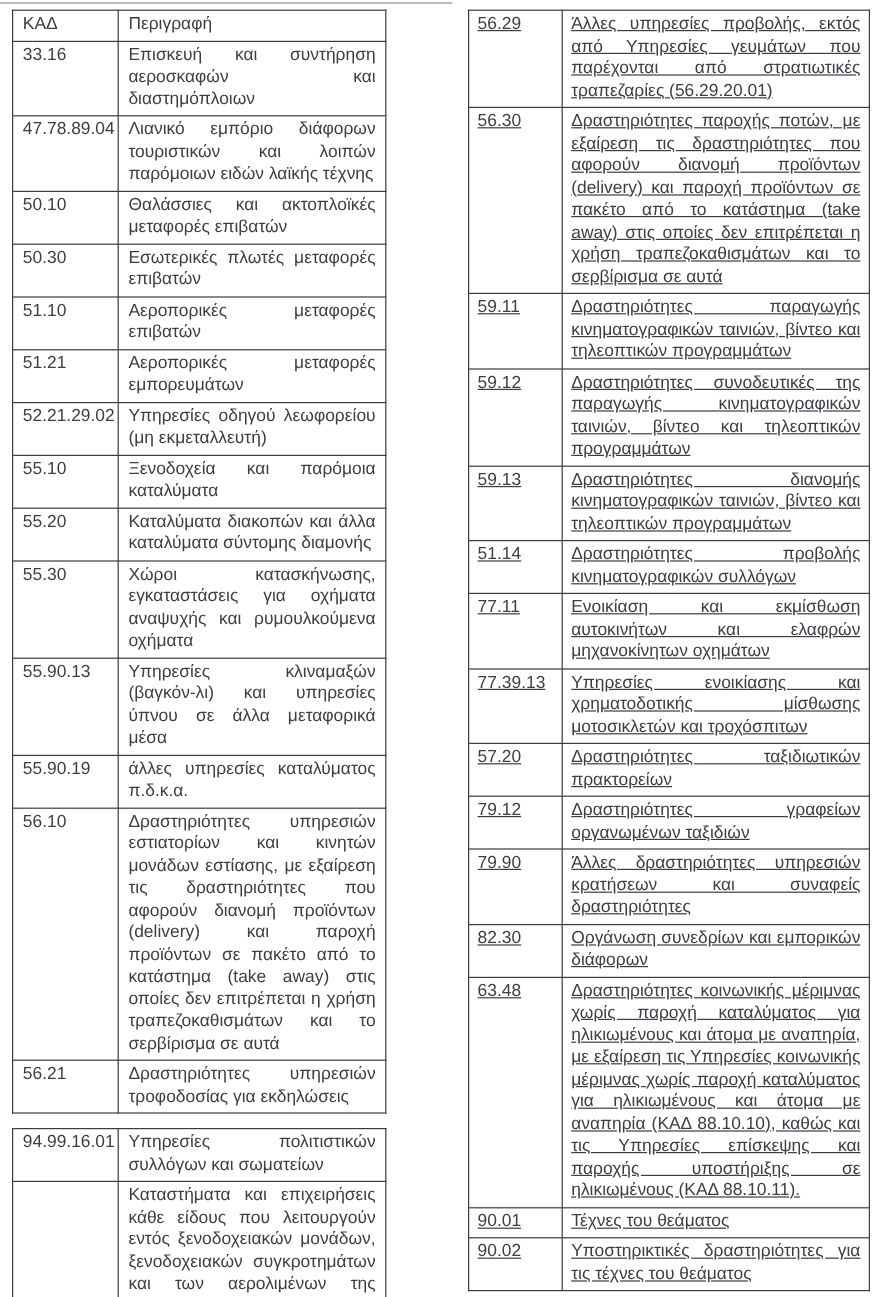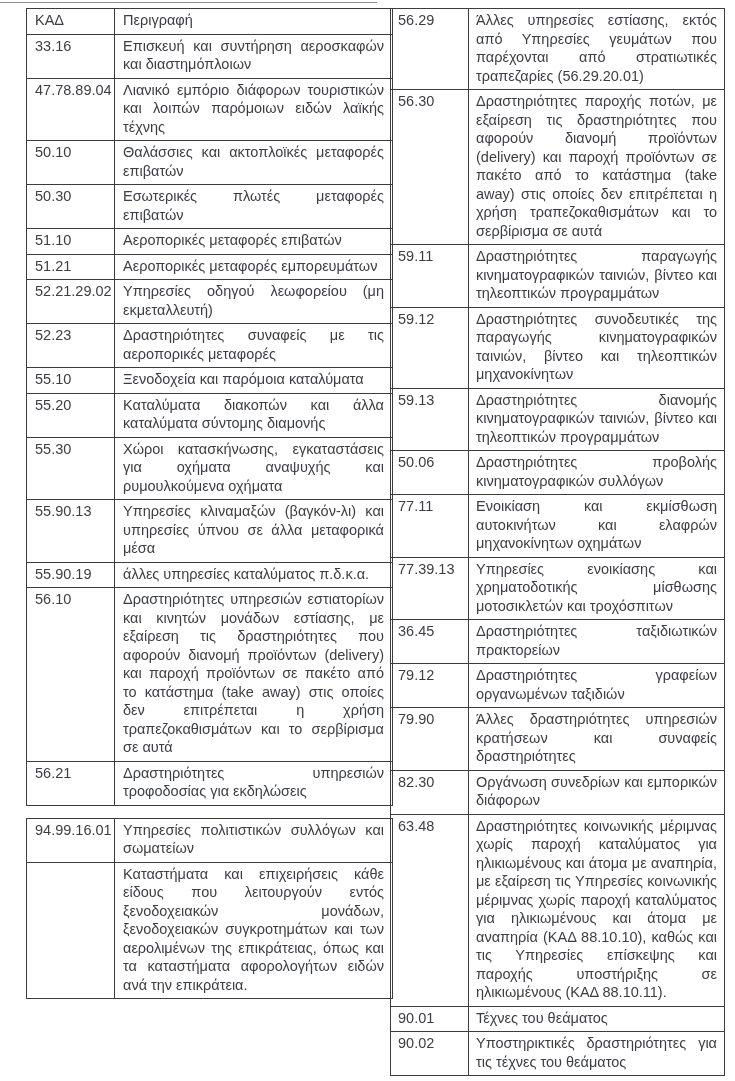--- a/index.html
+++ b/index.html
@@ -51,8 +51,8 @@
     text-align: justify;
   }
   table.t-left1, table.t-left2 {
-    margin-left: 26px;
-    width: 367px;
+    margin-left: 10px;
+    width: 312px;
     border-radius: 23px;
   }
   table.t-left1 col.c-code, table.t-left2 col.c-code { width: 88px; }

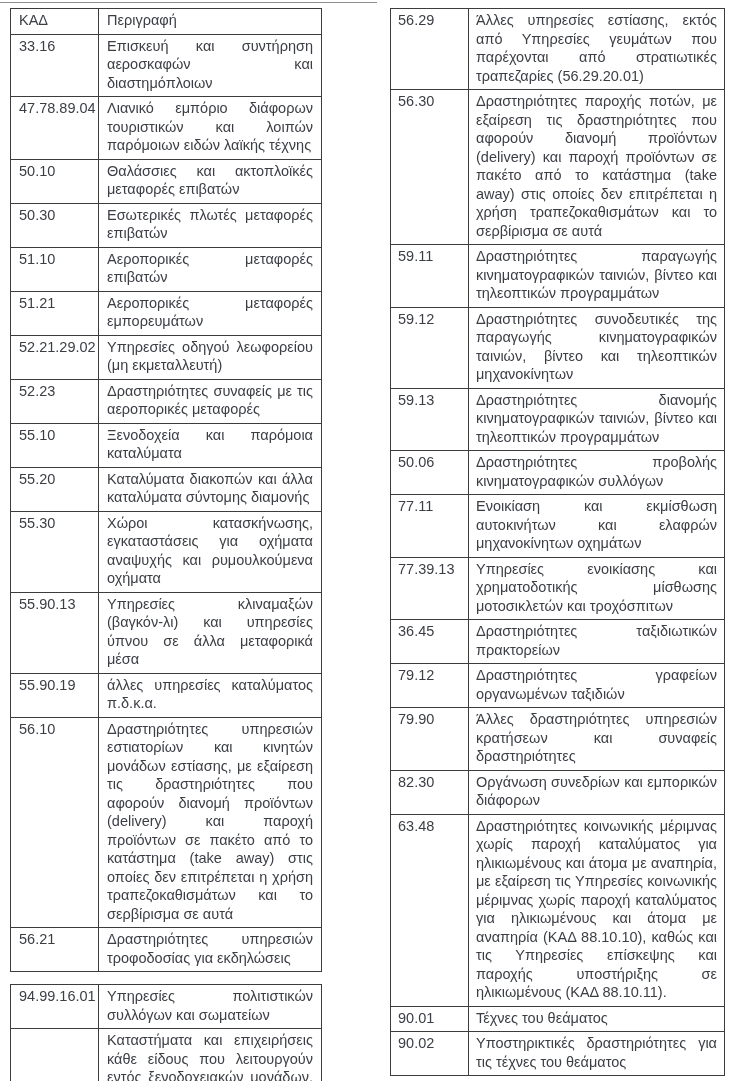--- a/index.html
+++ b/index.html
@@ -60,7 +60,7 @@
     width: 335px;
   }
   table.t-right col.c-code { width: 78px; }
-  table.t-right td { padding: 2px 7px 4px 7px; }
+  table.t-right td { padding: 2px 7px 4px 7px; text-decoration: underline; }
   table.t-left2 { margin-top: 12px; }
 </style>
 </head>

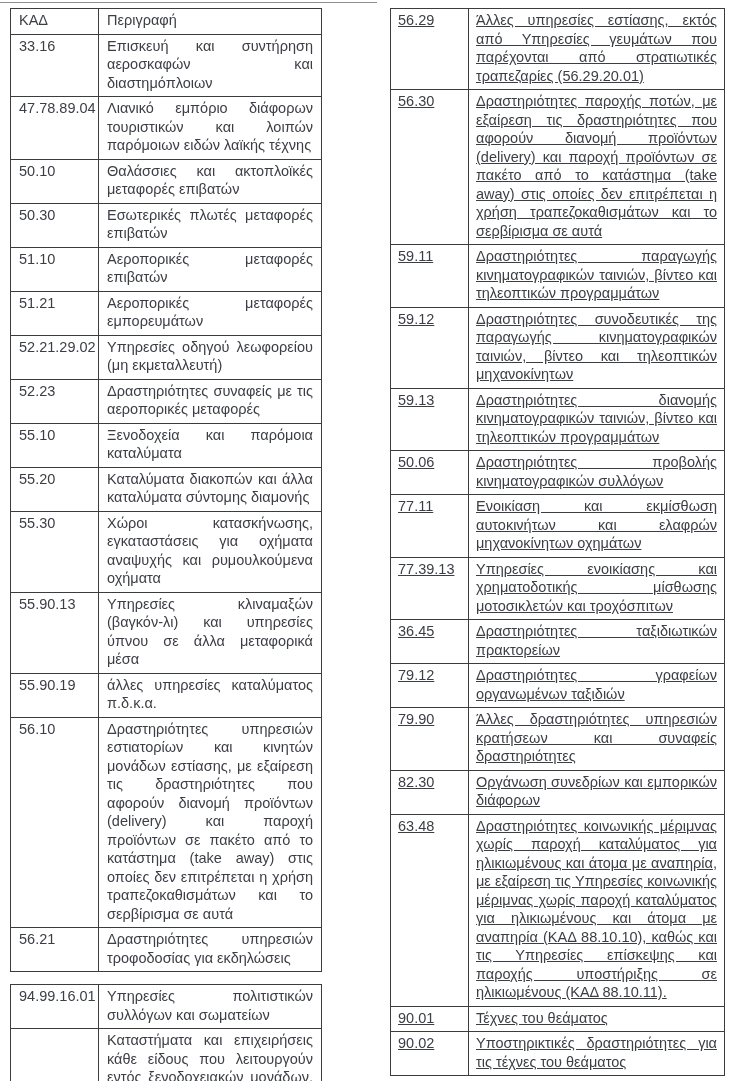--- a/index.html
+++ b/index.html
@@ -194,7 +194,7 @@
 
           <tr>
             <td>56.29</td>
-            <td class="desc">Άλλες υπηρεσίες εστίασης, εκτός από Υπηρεσίες γευμάτων που παρέχονται από στρατιωτικές τραπεζαρίες (56.29.20.01)</td>
+            <td class="desc">Άλλες υπηρεσίες προβολής, εκτός από Υπηρεσίες γευμάτων που παρέχονται από στρατιωτικές τραπεζαρίες (56.29.20.01)</td>
           </tr>
 
           <tr>

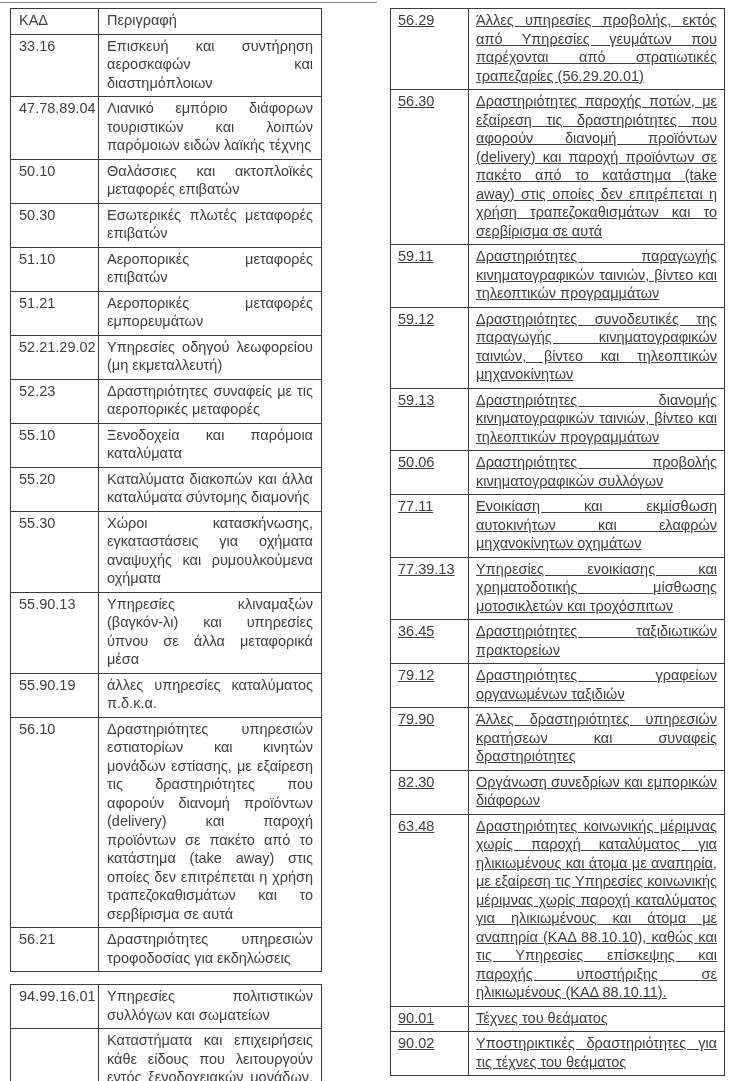--- a/index.html
+++ b/index.html
@@ -209,7 +209,7 @@
 
           <tr>
             <td>59.12</td>
-            <td class="desc">Δραστηριότητες συνοδευτικές της παραγωγής κινηματογραφικών ταινιών, βίντεο και τηλεοπτικών μηχανοκίνητων</td>
+            <td class="desc">Δραστηριότητες συνοδευτικές της παραγωγής κινηματογραφικών ταινιών, βίντεο και τηλεοπτικών προγραμμάτων</td>
           </tr>
 
           <tr>

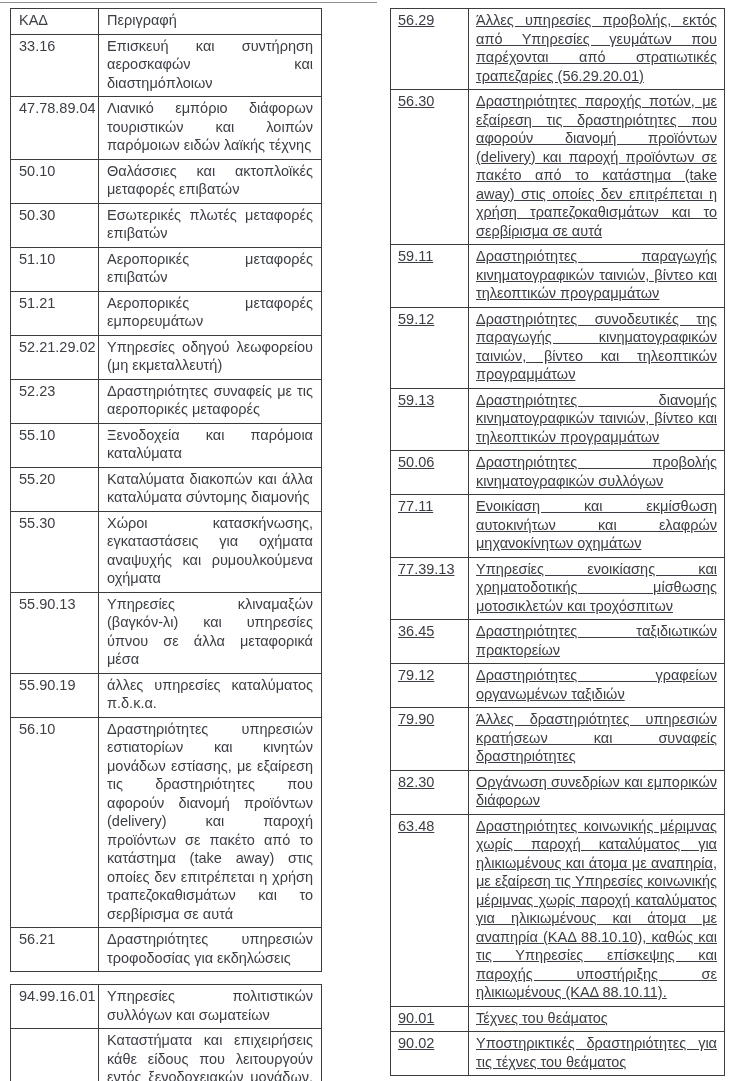--- a/index.html
+++ b/index.html
@@ -122,10 +122,6 @@
           </tr>
 
 
-          <tr>
-            <td>52.23</td>
-            <td class="desc">Δραστηριότητες συναφείς με τις αεροπορικές μεταφορές</td>
-          </tr>
 
           <tr>
             <td>55.10</td>

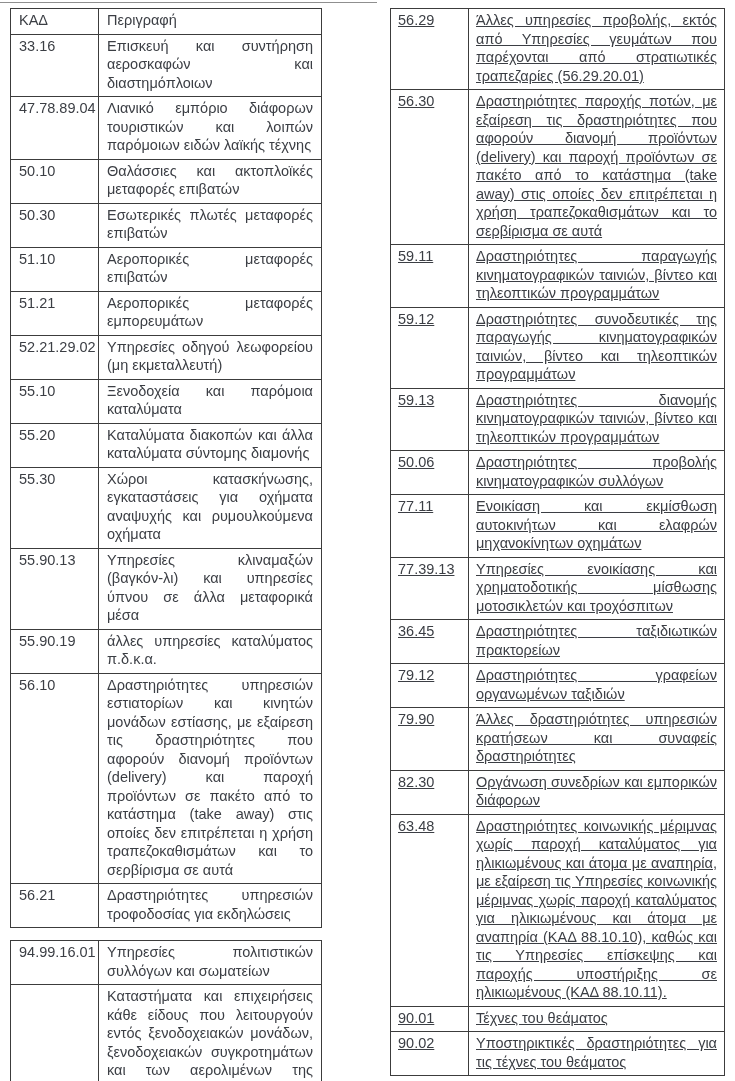--- a/index.html
+++ b/index.html
@@ -214,7 +214,7 @@
           </tr>
 
           <tr>
-            <td>50.06</td>
+            <td>51.14</td>
             <td class="desc">Δραστηριότητες προβολής κινηματογραφικών συλλόγων</td>
           </tr>
 

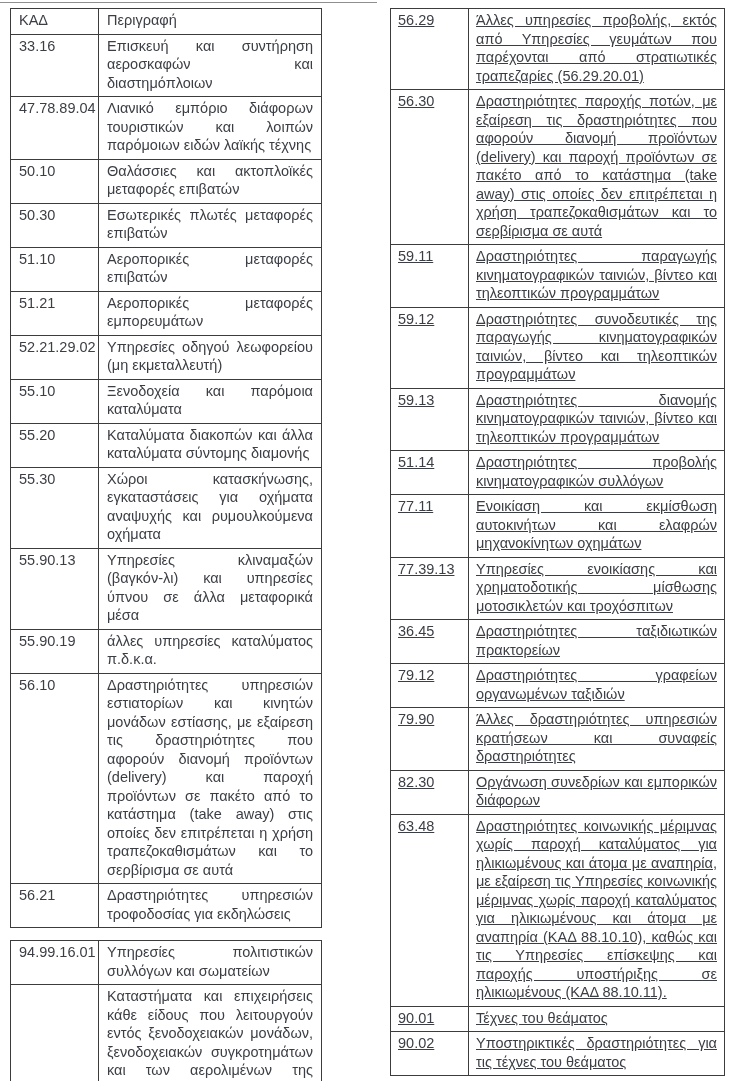--- a/index.html
+++ b/index.html
@@ -229,7 +229,7 @@
           </tr>
 
           <tr>
-            <td>36.45</td>
+            <td>57.20</td>
             <td class="desc">Δραστηριότητες ταξιδιωτικών πρακτορείων</td>
           </tr>
 

